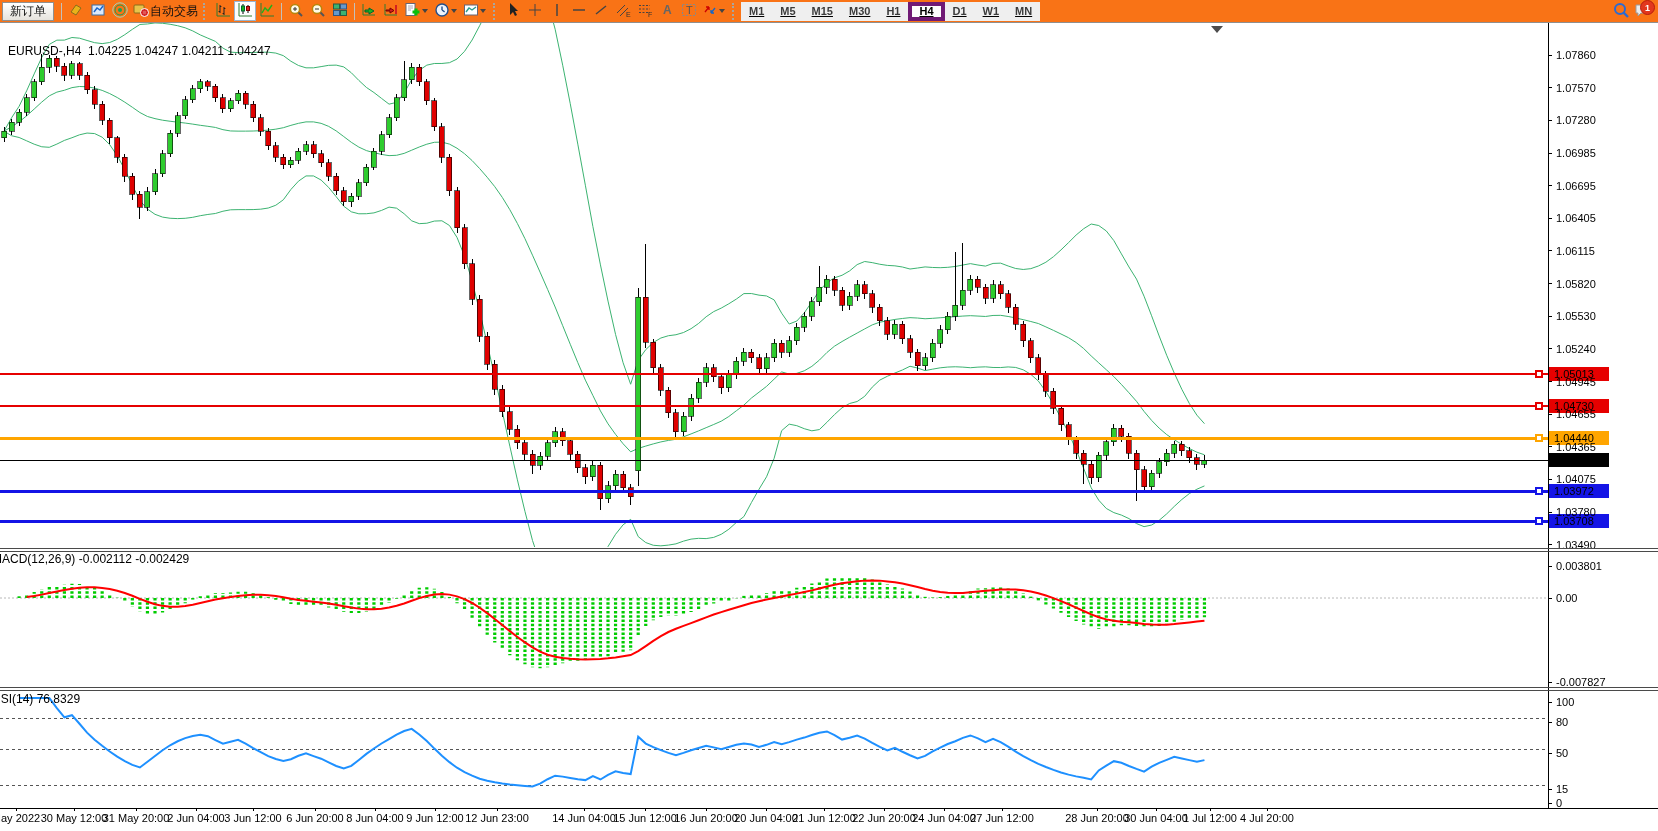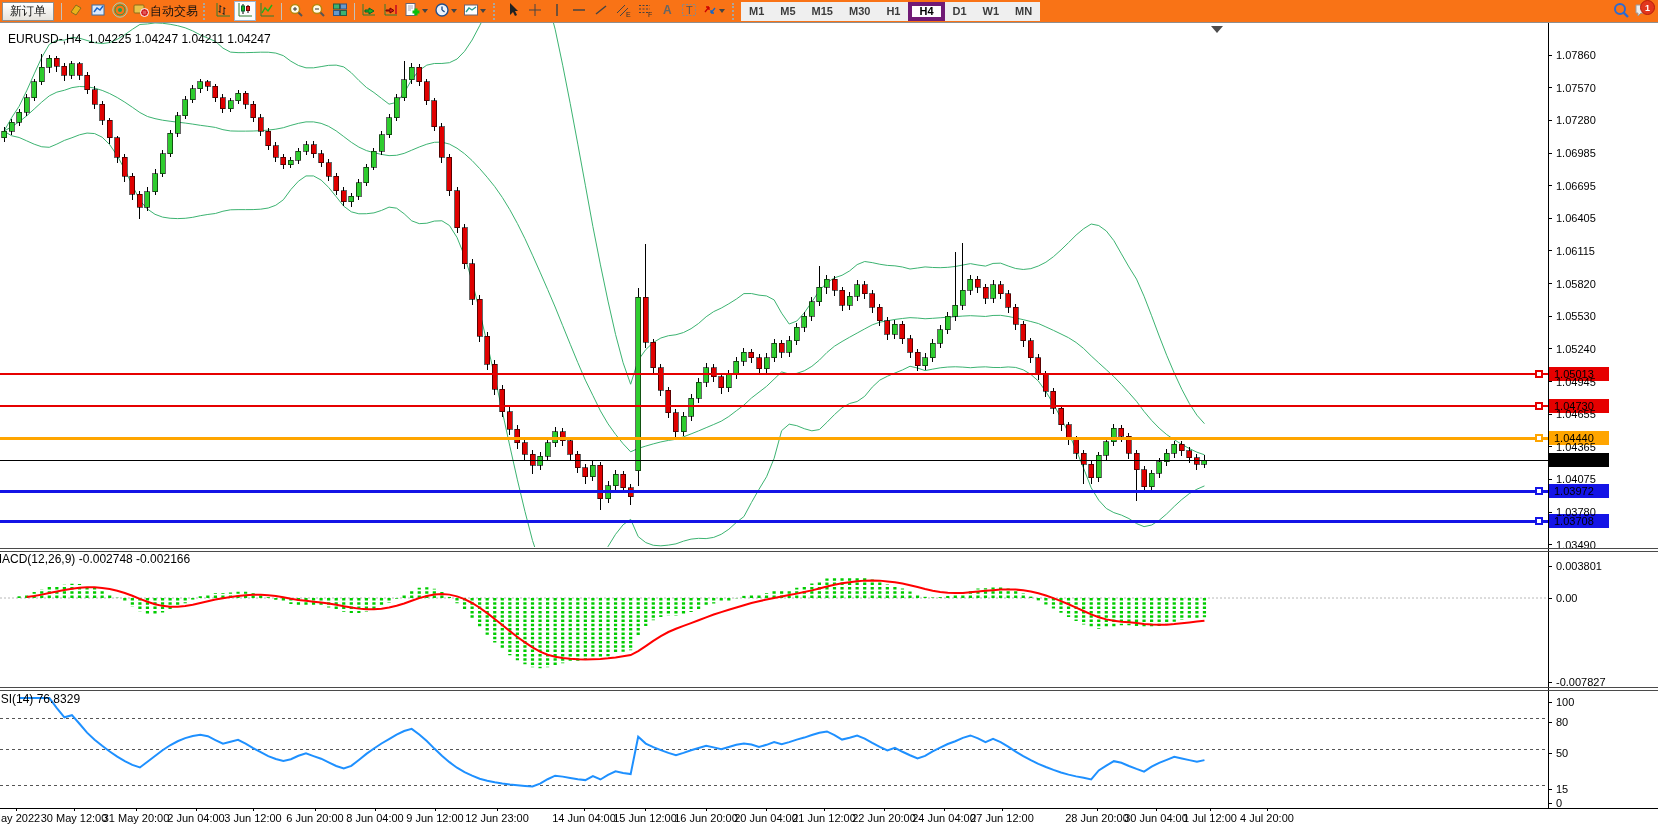--- a/index.html
+++ b/index.html
@@ -232,7 +232,7 @@
     </button>
 
   <div class="tbhandle"></div>
-  <div id="tf-group" style="display:flex;align-items:center;">
+  <div id="tf-group" style="display:flex;align-items:center;text-decoration:underline;">
       <button class="tfbtn">M1</button>
       <button class="tfbtn">M5</button>
       <button class="tfbtn">M15</button>

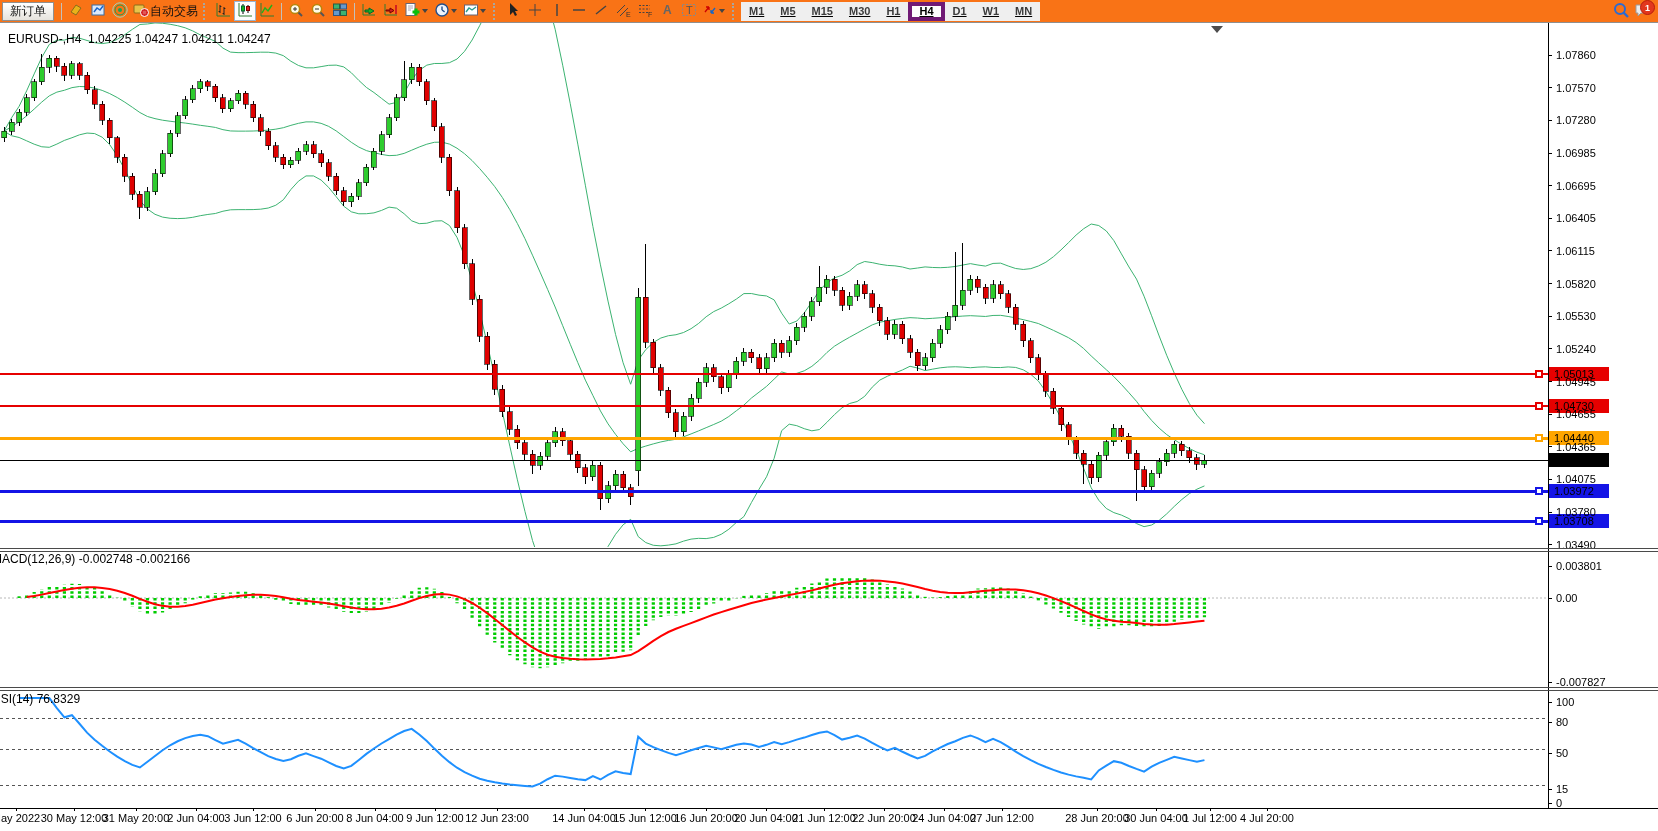--- a/index.html
+++ b/index.html
@@ -899,7 +899,7 @@
     </g>
   </svg>
 
-<div class="overlay-label" style="left:8px;top:32px;text-align:center;">
+<div class="overlay-label" style="left:8px;top:44px;text-align:center;">
   <span>EURUSD-,H4</span>&nbsp;
   <span>1.04225 1.04247 1.04211 1.04247</span>
 </div>

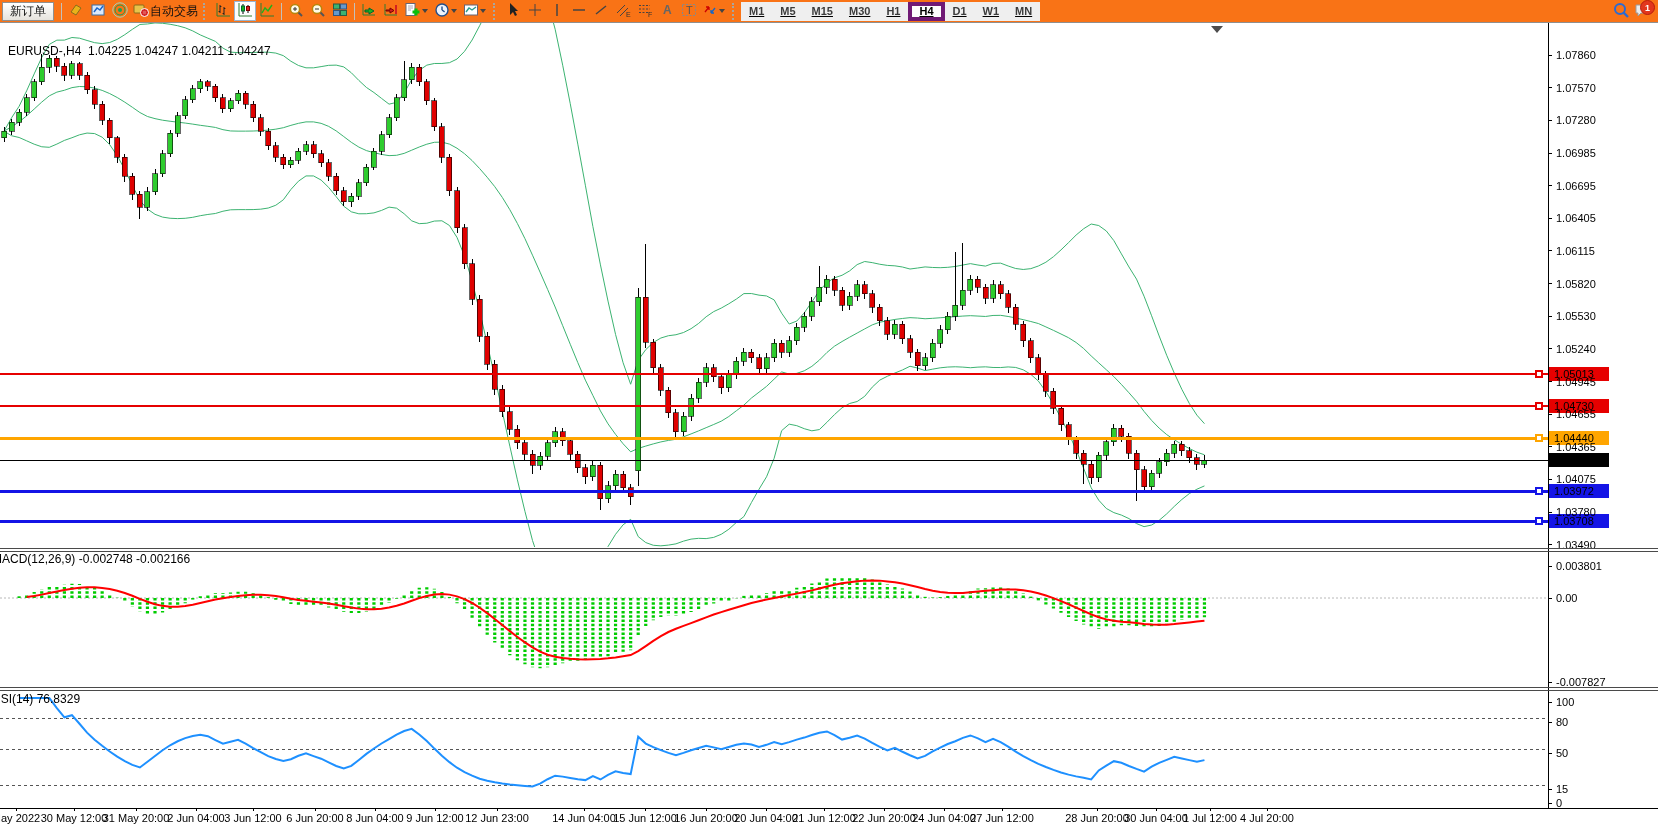--- a/index.html
+++ b/index.html
@@ -906,7 +906,7 @@
 
 <div class="overlay-label" style="left:-8px;top:552px;">
   <span>MACD(12,26,9)</span>
-  <span>-0.002748</span>
+  <span>-0.002112</span>
   <span>-0.002166</span>
 </div>
 

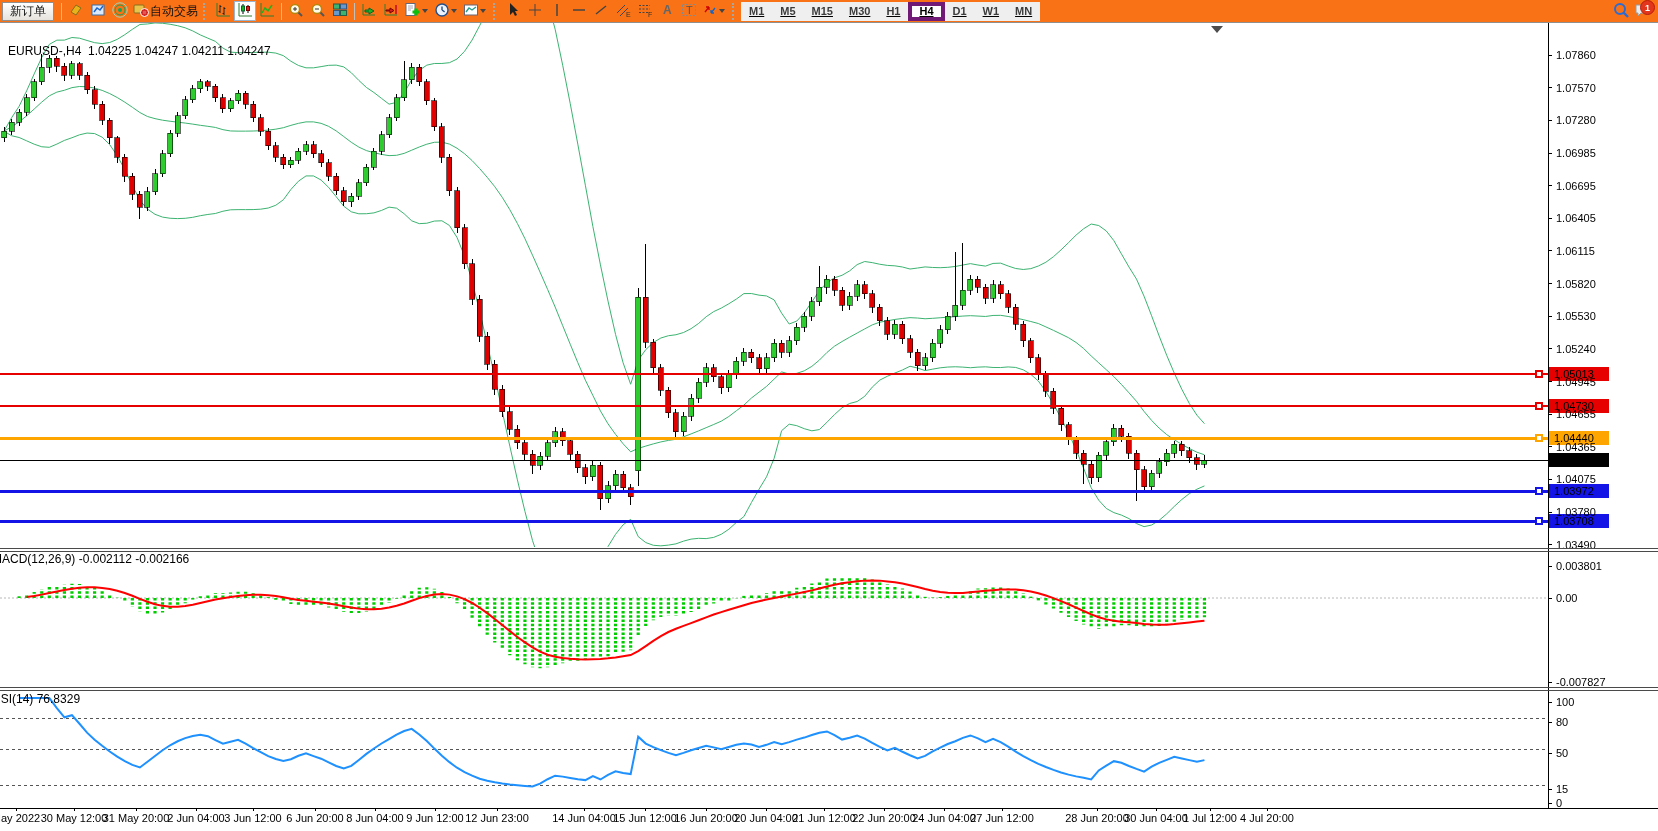--- a/index.html
+++ b/index.html
@@ -907,7 +907,7 @@
 <div class="overlay-label" style="left:-8px;top:552px;">
   <span>MACD(12,26,9)</span>
   <span>-0.002112</span>
-  <span>-0.002166</span>
+  <span>-0.002429</span>
 </div>
 
 <div class="overlay-label" style="left:-8px;top:692px;">

